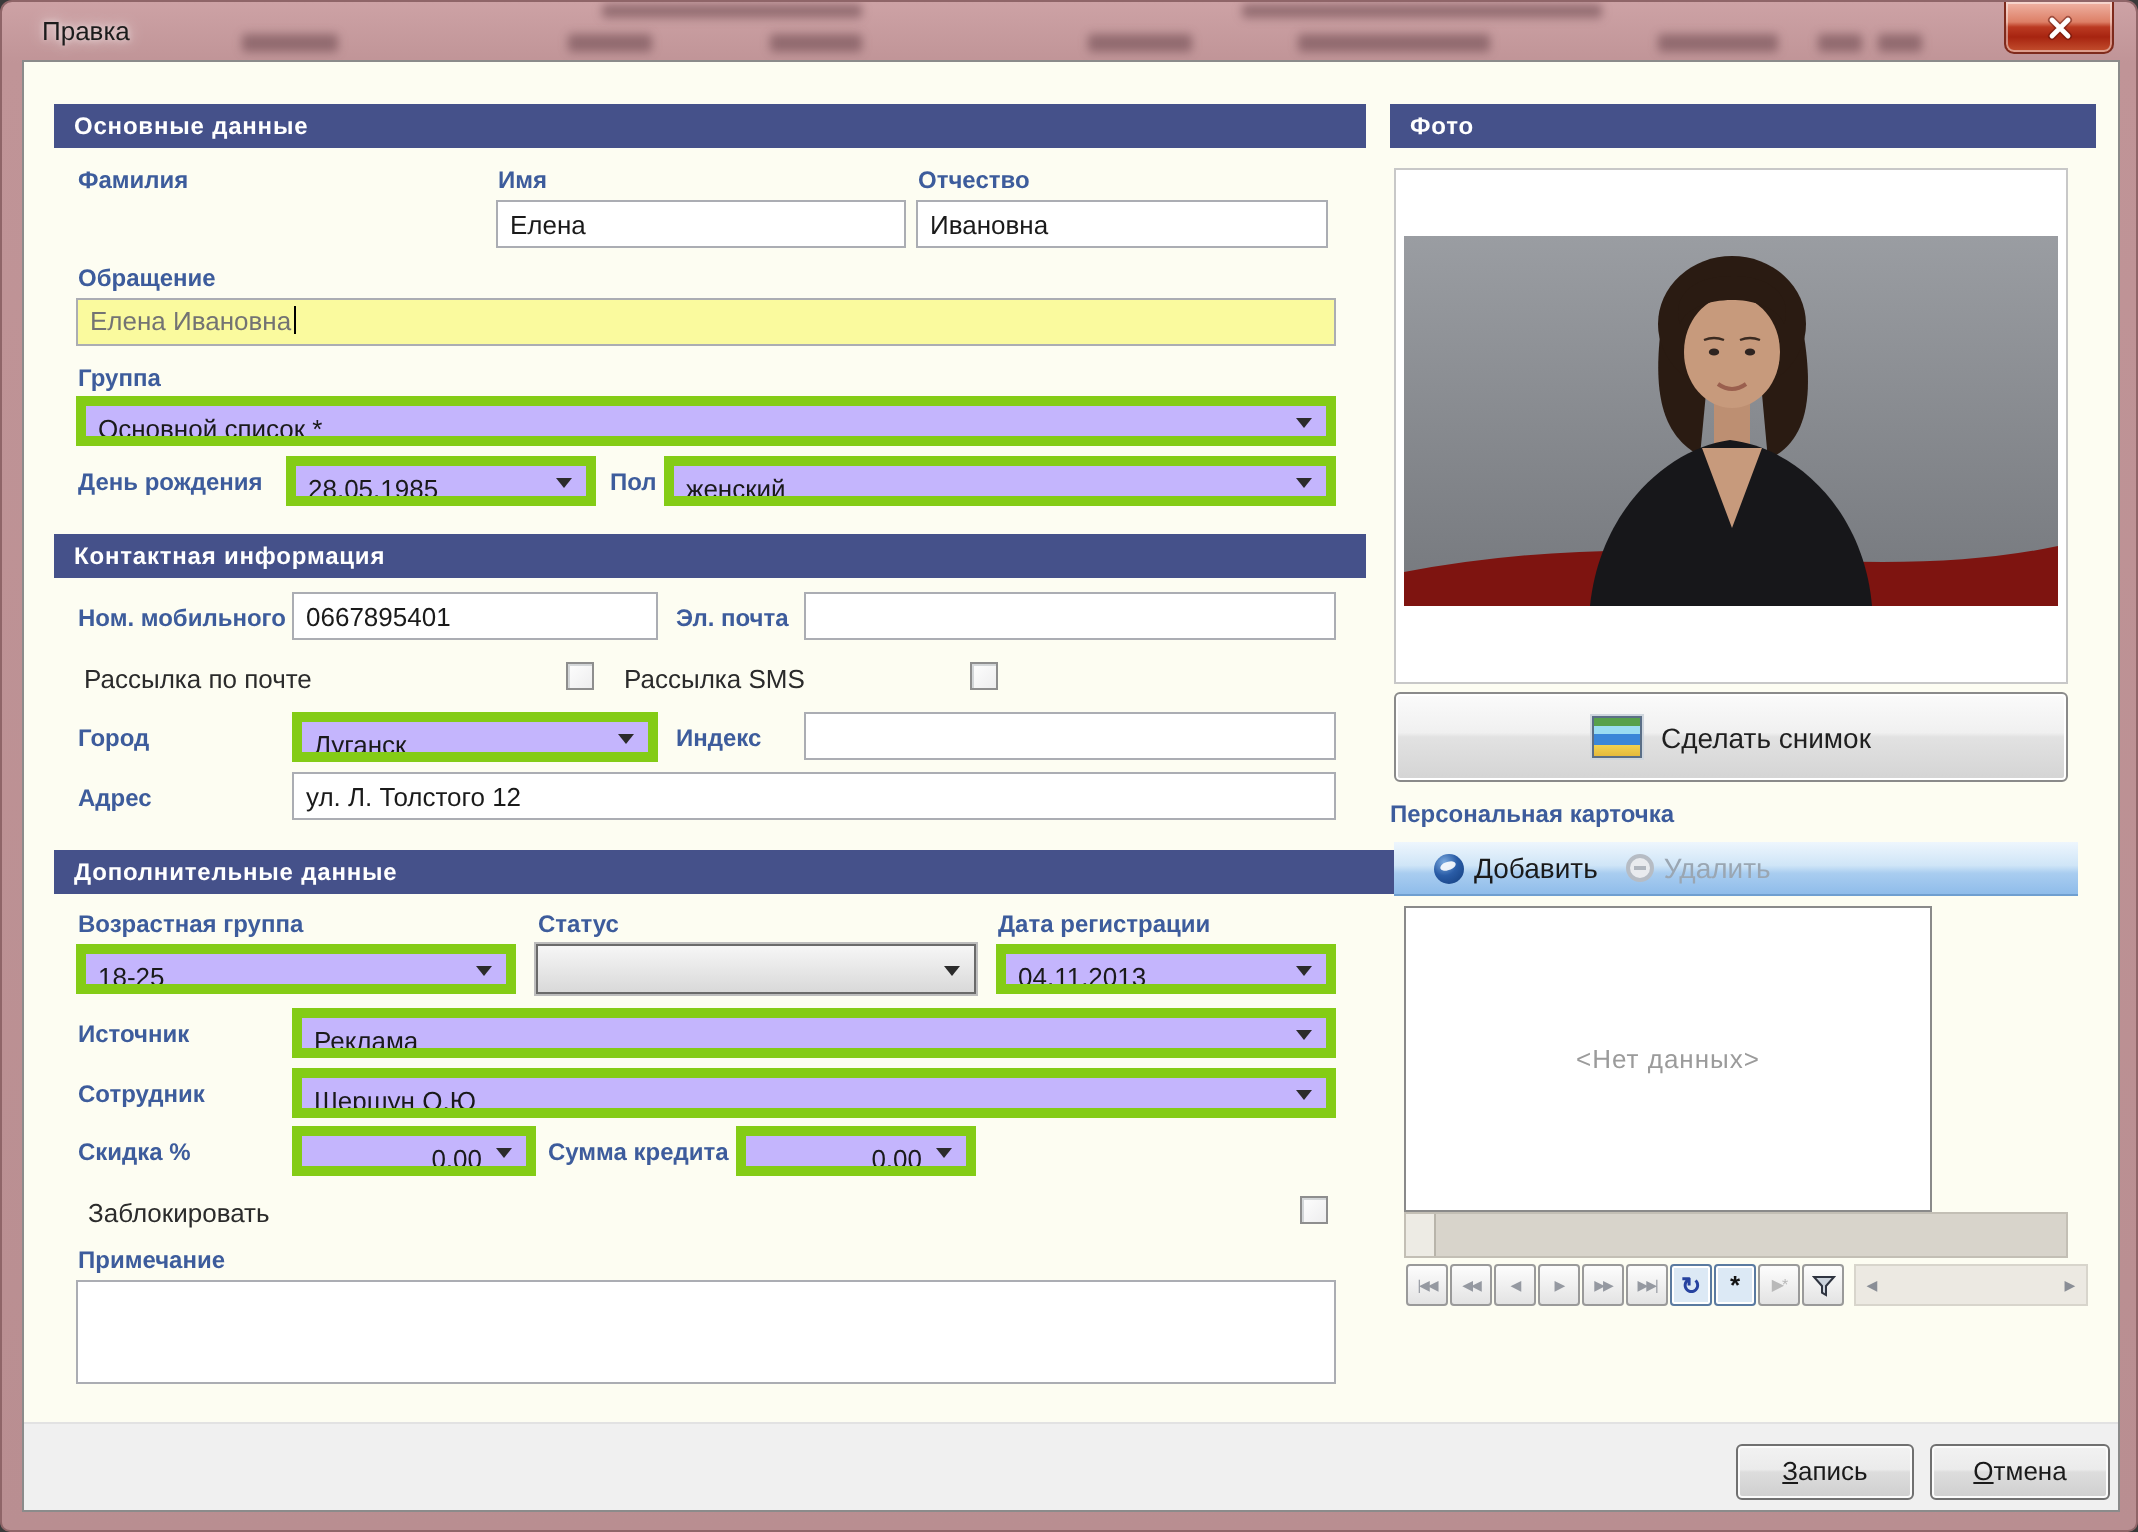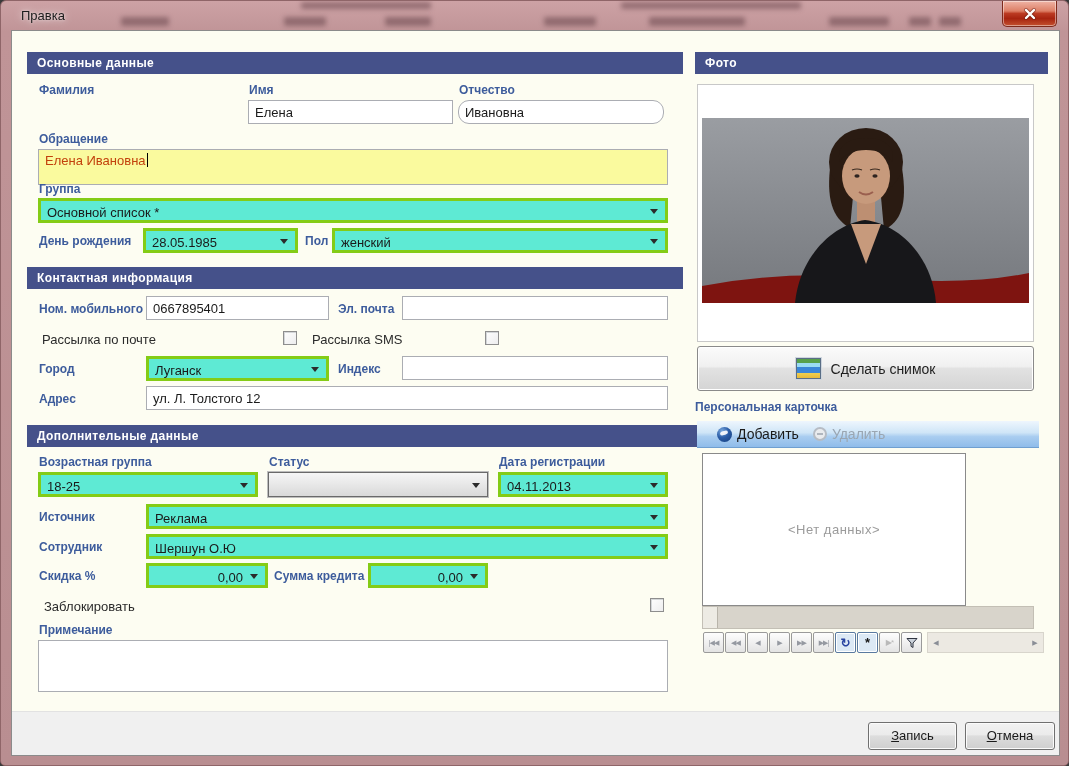--- a/index.html
+++ b/index.html
@@ -169,7 +169,7 @@
     <span class="lbl" style="left:237px;top:52px;">Имя</span>
     <span class="lbl" style="left:447px;top:52px;">Отчество</span>
     <input class="inp" style="left: 236px; top: 69px; width: 205px;" value="Елена">
-    <input class="inp" style="left: 446px; top: 69px; width: 206px; border-radius: 11px;" value="Ивановна">
+    <input class="inp" style="left: 446px; top: 69px; width: 206px;" value="Ивановна">
 
     <span class="lbl" style="left:27px;top:101px;">Обращение</span>
     <div class="field yellow" style="left:26px;top:118px;width:630px;"><span>Елена Ивановна</span><span class="caret"></span></div>

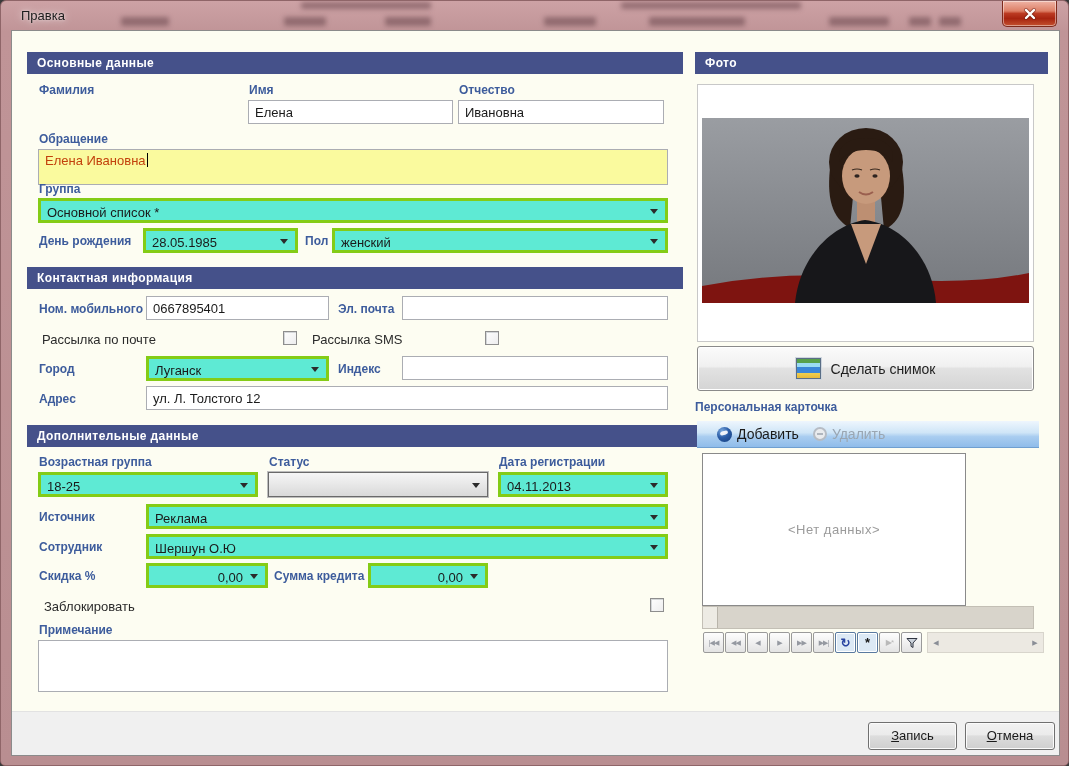--- a/index.html
+++ b/index.html
@@ -47,8 +47,8 @@
     font-family:"Liberation Sans",sans-serif; font-size:13px; color:#1a1a1a; padding:0 6px;
   }
   .field {
-    position:absolute; height:36px; border:1px solid #abadb3; background:#fff;
-    font-size:13px; color:#c2410c; line-height:22px; padding:0 6px; overflow:hidden; white-space:nowrap;
+    position:absolute; height:24px; border:1px solid #abadb3; background:#fff;
+    font-size:13px; color:#737373; line-height:22px; padding:0 6px; overflow:hidden; white-space:nowrap;
   }
   .yellow { background:#fafa9e; }
   .caret { display:inline-block; width:1px; height:14px; background:#000; vertical-align:-2px; margin-left:1px; }

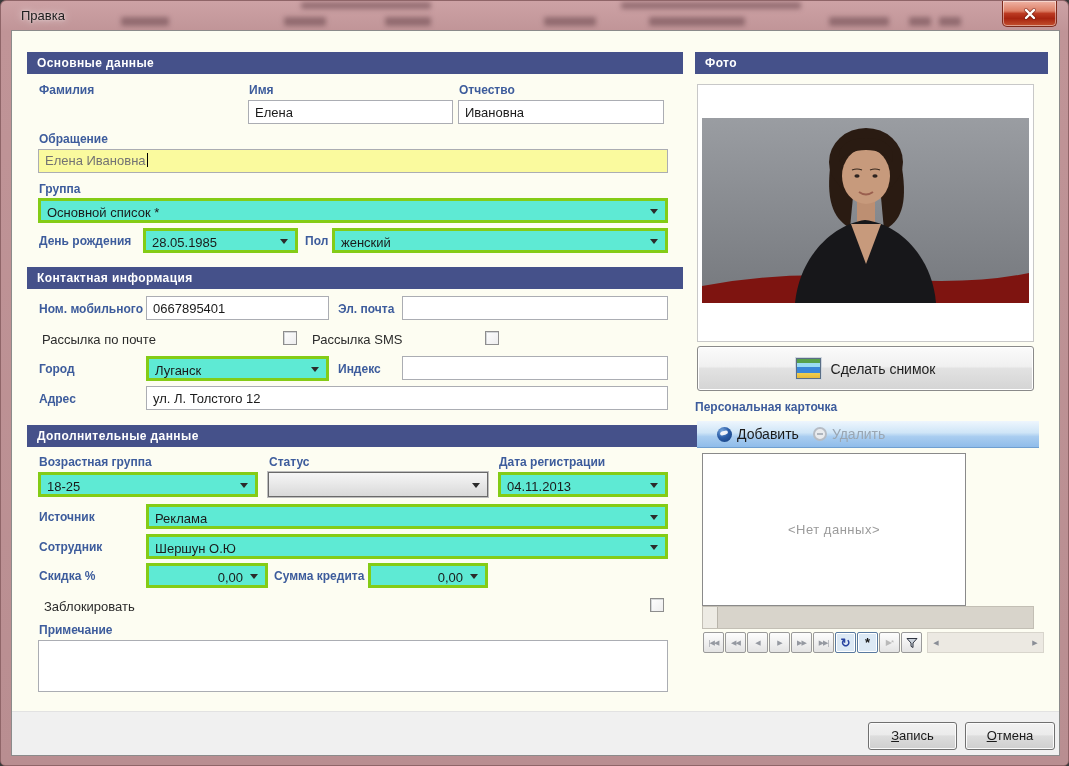--- a/index.html
+++ b/index.html
@@ -54,7 +54,7 @@
   .caret { display:inline-block; width:1px; height:14px; background:#000; vertical-align:-2px; margin-left:1px; }
 
   .combo {
-    position:absolute; height:25px; border:3px solid #84cc16; background:#5eead4;
+    position:absolute; height:25px; border:5px solid #84cc16; background:#c4b5fd;
     font-size:13px; color:#1a1a1a; line-height:23px; padding:0 22px 0 6px;
     overflow:hidden; white-space:nowrap; cursor:default;
   }

